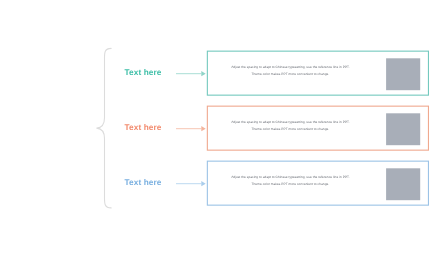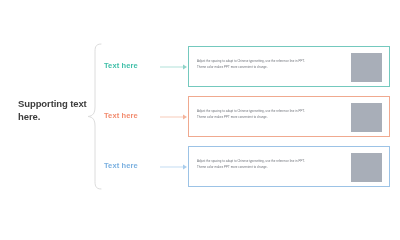--- a/index.html
+++ b/index.html
@@ -51,6 +51,7 @@
     left: 104px;
     right: 8px;
     height: 44px;
+    text-align: center;
   }
   .row.r1 { top: 46px; }
   .row.r2 { top: 96px; }

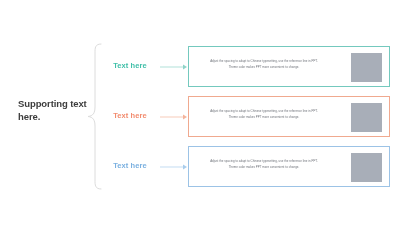--- a/index.html
+++ b/index.html
@@ -124,7 +124,6 @@
 
 <div id="slide">
 
-  <div id="heading">Supporting text here.</div>
 
   <div id="brace">
     <svg viewBox="0 0 18 147" preserveAspectRatio="none" fill="none" stroke="#dcdcdc" stroke-width="1" stroke-linecap="round" stroke-linejoin="round">

